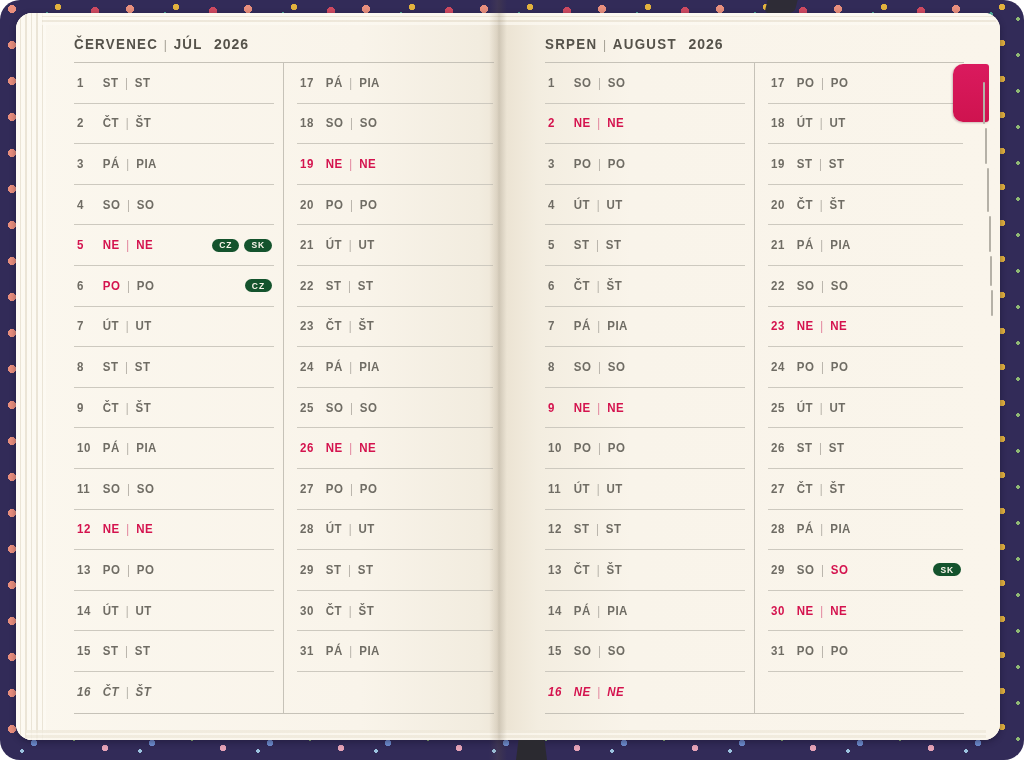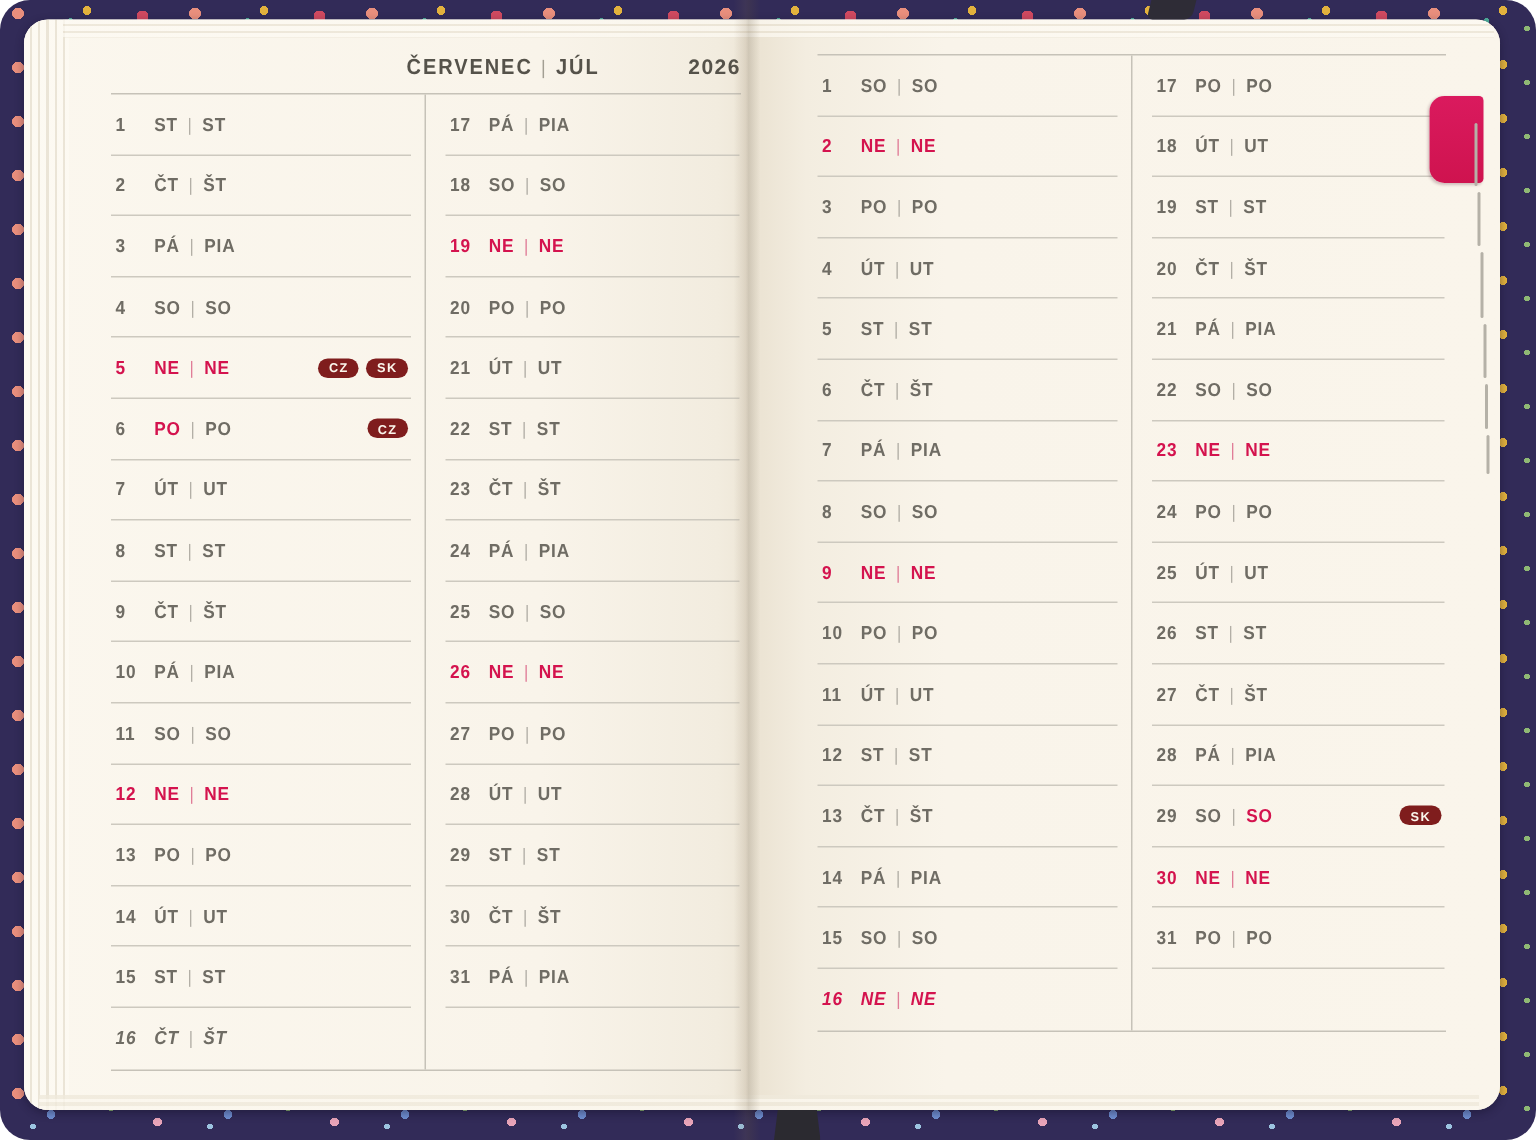--- a/index.html
+++ b/index.html
@@ -56,8 +56,8 @@
   .content.july {left:74px; width:420px;}
   .content.august{left:545px;width:419px;}
   .page-head{
-    display:flex;align-items:baseline;justify-content:flex-end;
-    height:26px;color:#55524a;gap:48px;
+    display:flex;align-items:baseline;justify-content:flex-start;
+    height:26px;color:#55524a;
   }
   .head-title{
     font-weight:bold;font-size:14.5px;letter-spacing:1.4px;

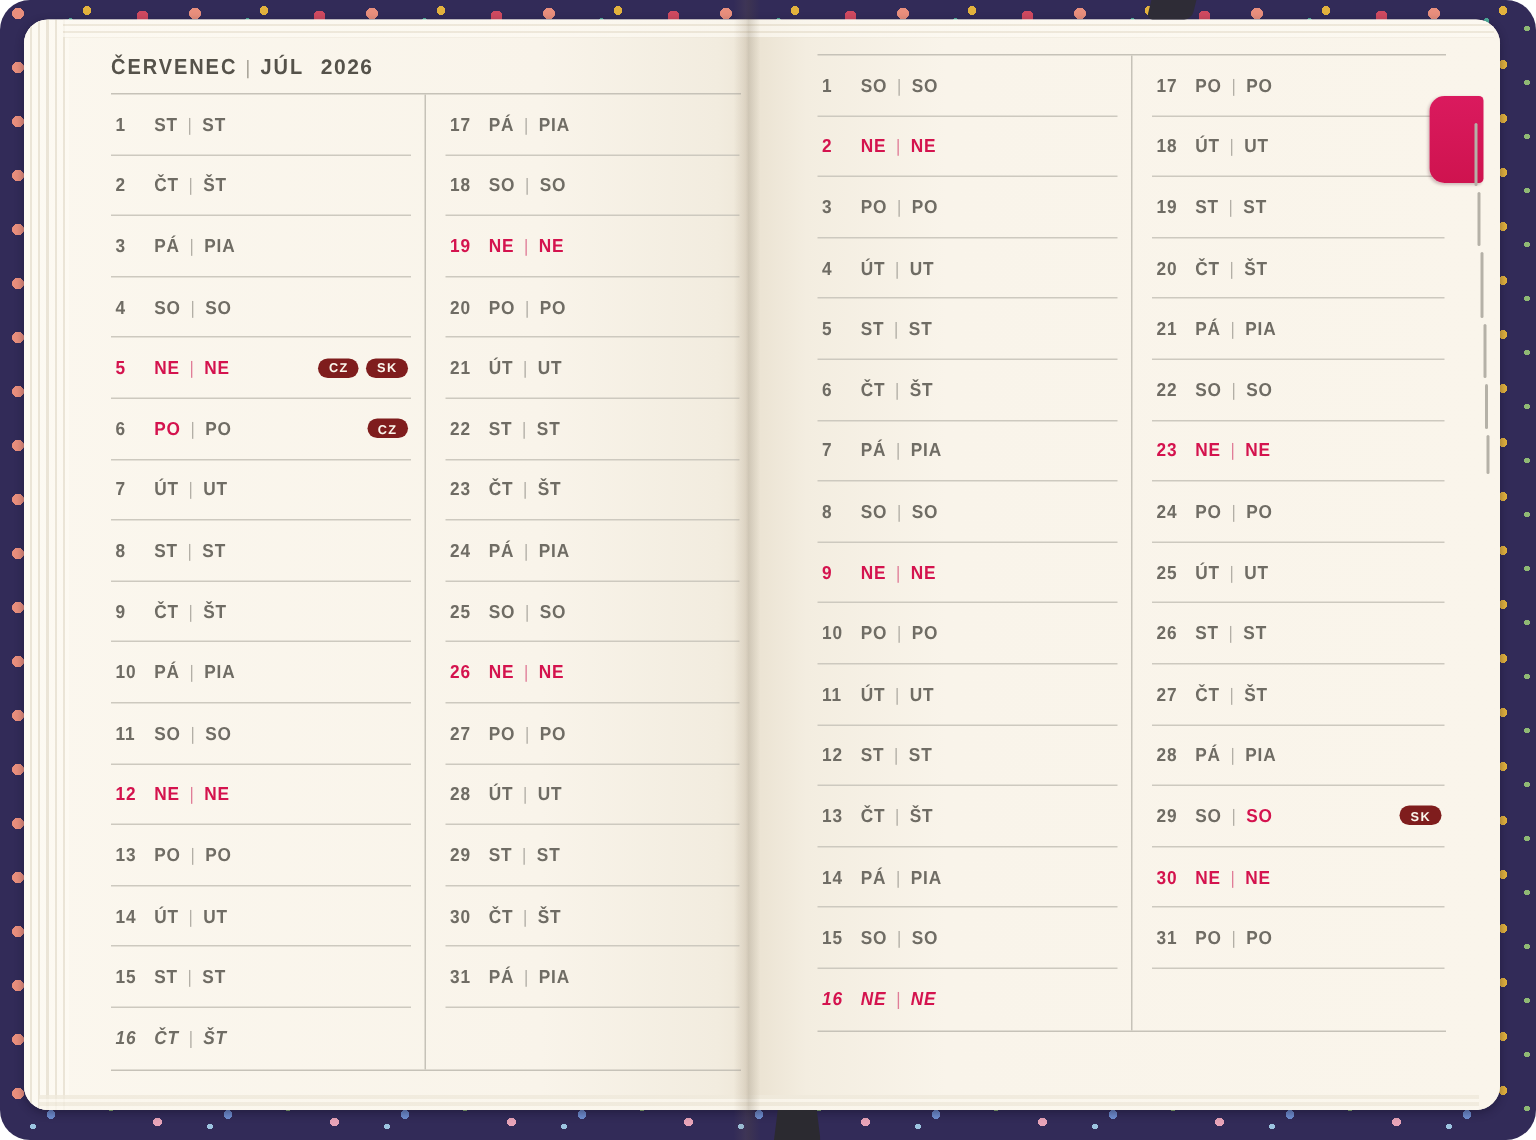--- a/index.html
+++ b/index.html
@@ -425,6 +425,10 @@
 </div>
 
 <div class="content august">
+  <div class="page-head">
+    <span class="head-title"><span>SRPEN</span><span class="head-sep">|</span><span>AUGUST</span></span>
+    <span class="head-year">2026</span>
+  </div>
   <div class="grid">
     <div class="col first">
         <div class="row normal">

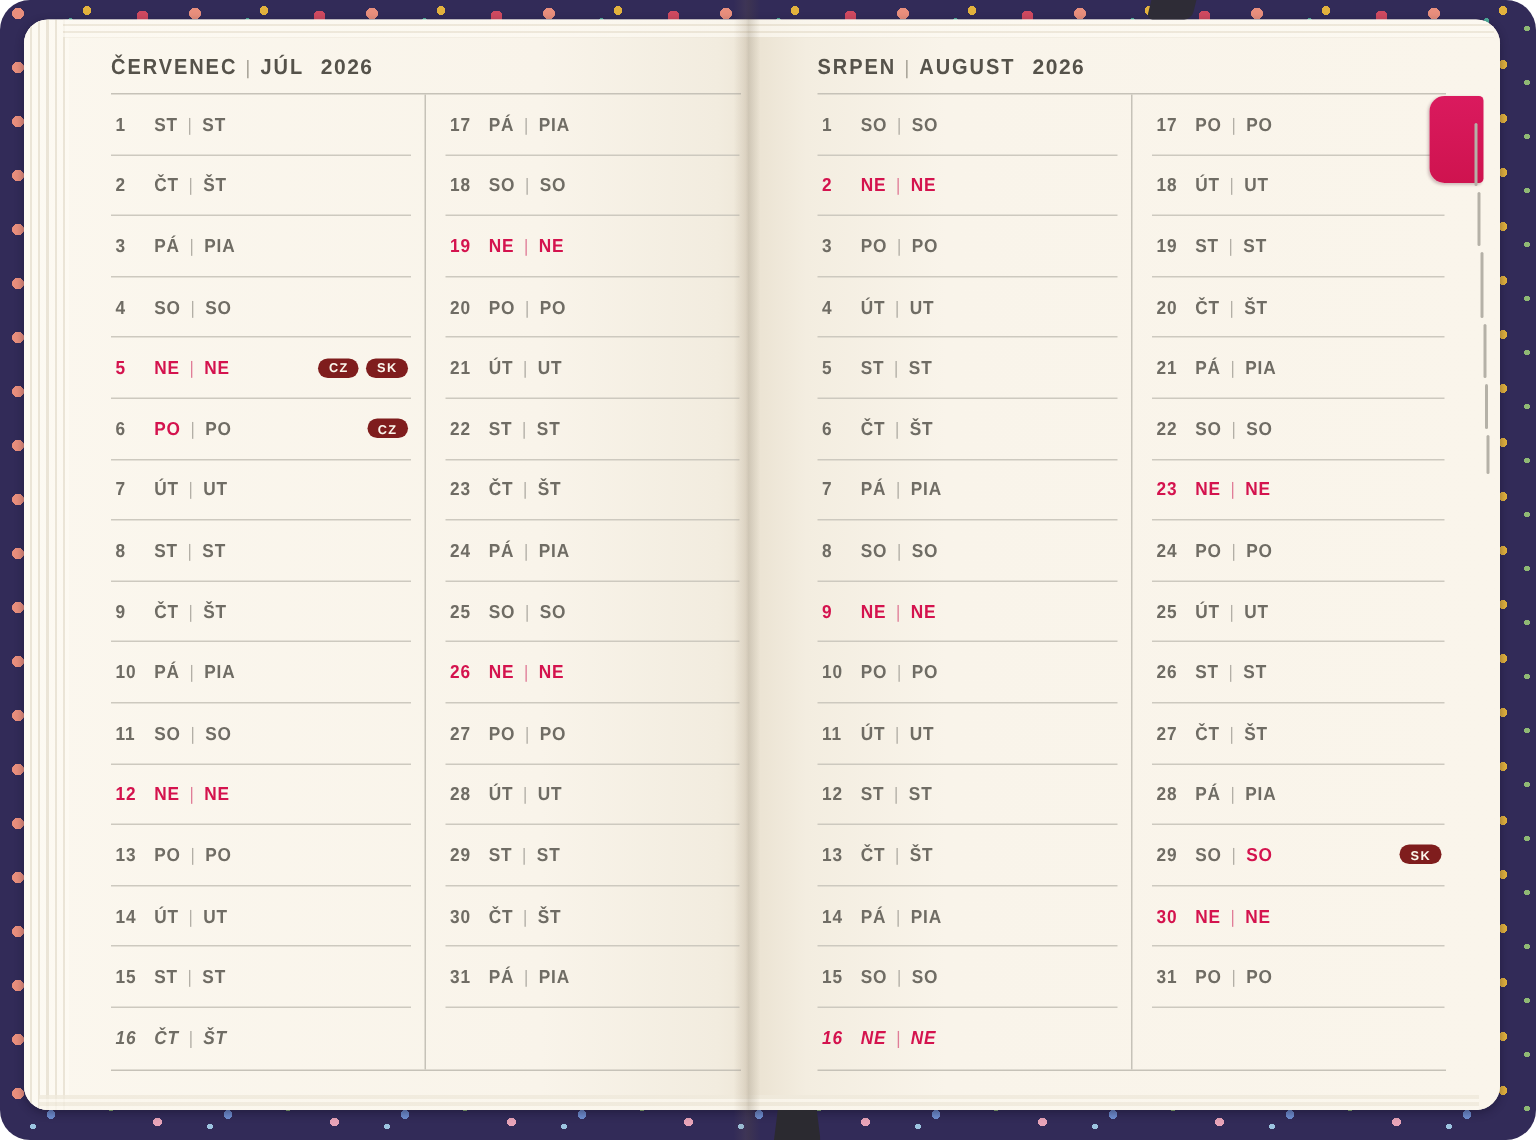--- a/index.html
+++ b/index.html
@@ -90,7 +90,7 @@
   .row.sk-holiday .abbr.sk{color:#d4134e;}
   .badges{margin-left:auto;display:flex;gap:5px;align-items:center;}
   .badge{
-    background:#7f1d1d;color:#fbf6ec;font-weight:bold;font-size:8.5px;
+    background:#14532d;color:#fbf6ec;font-weight:bold;font-size:8.5px;
     letter-spacing:.9px;padding:2.5px 7px 2px 7px;border-radius:8px;line-height:1;
   }
   

